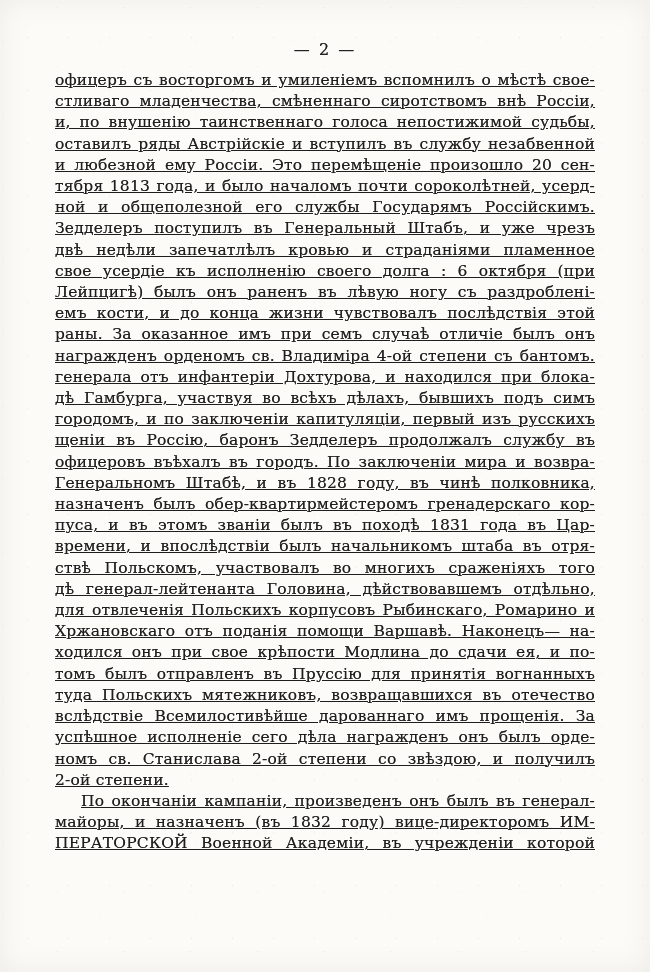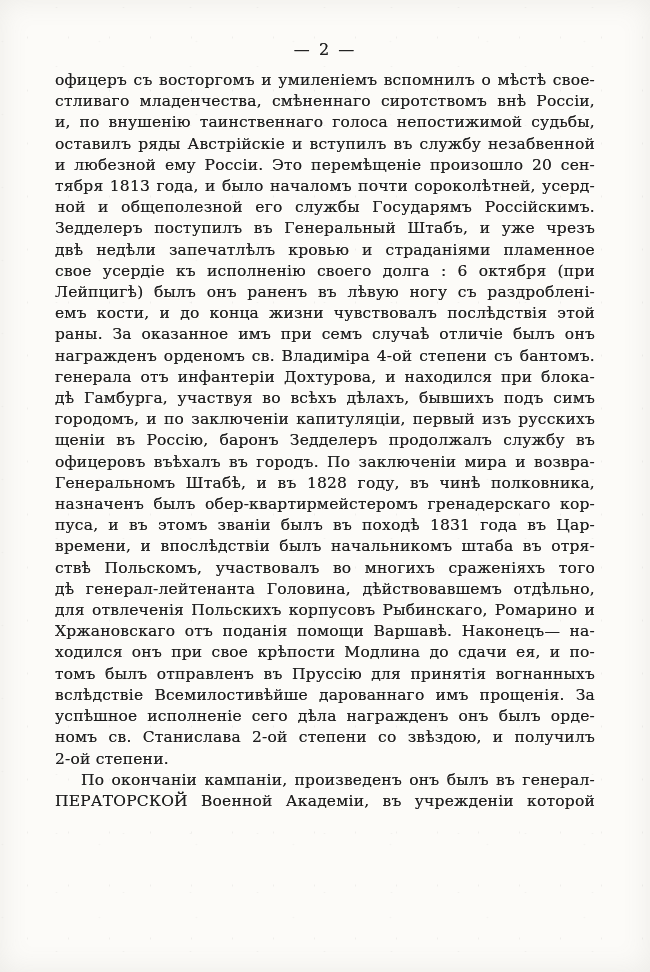--- a/index.html
+++ b/index.html
@@ -48,6 +48,7 @@
     text-align: justify;
     text-align-last: justify;
     letter-spacing: 0.2px;
+    text-decoration: underline;
   }
   .line.no-justify {
     text-align: center;

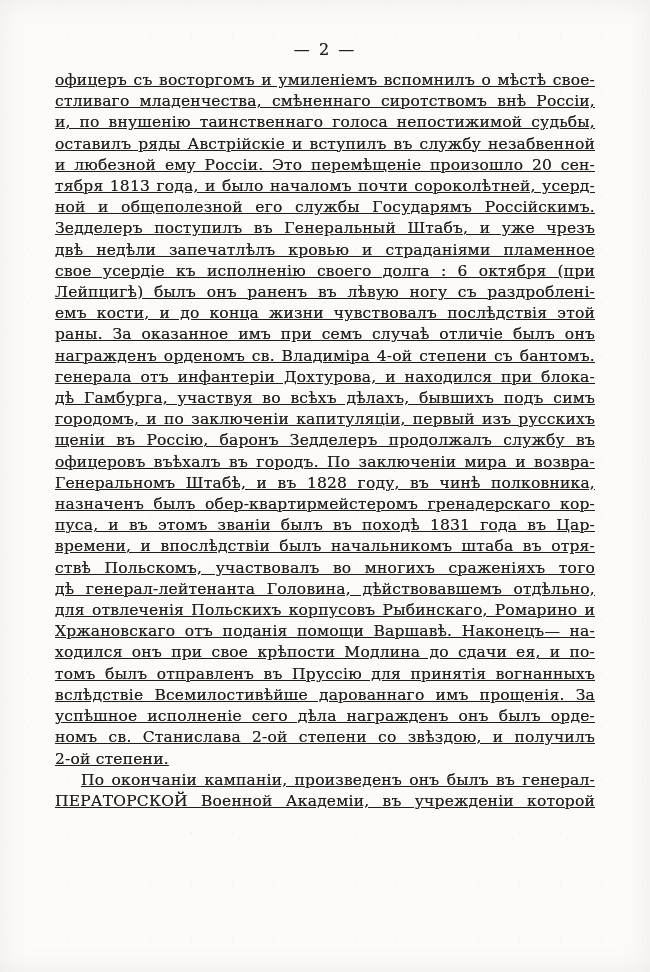--- a/index.html
+++ b/index.html
@@ -93,6 +93,7 @@
       <div class="line">Хржановскаго отъ поданія помощи Варшавѣ. Наконецъ— на-</div>
       <div class="line">ходился онъ при свое крѣпости Модлина до сдачи ея, и по-</div>
       <div class="line">томъ былъ отправленъ въ Пруссію для принятія вогнанныхъ</div>
+      <div class="line">туда Польскихъ мятежниковъ, возвращавшихся въ отечество</div>
       <div class="line">вслѣдствіе Всемилостивѣйше дарованнаго имъ прощенія. За</div>
       <div class="line">успѣшное исполненіе сего дѣла награжденъ онъ былъ орде-</div>
       <div class="line">номъ св. Станислава 2-ой степени со звѣздою, и получилъ</div>

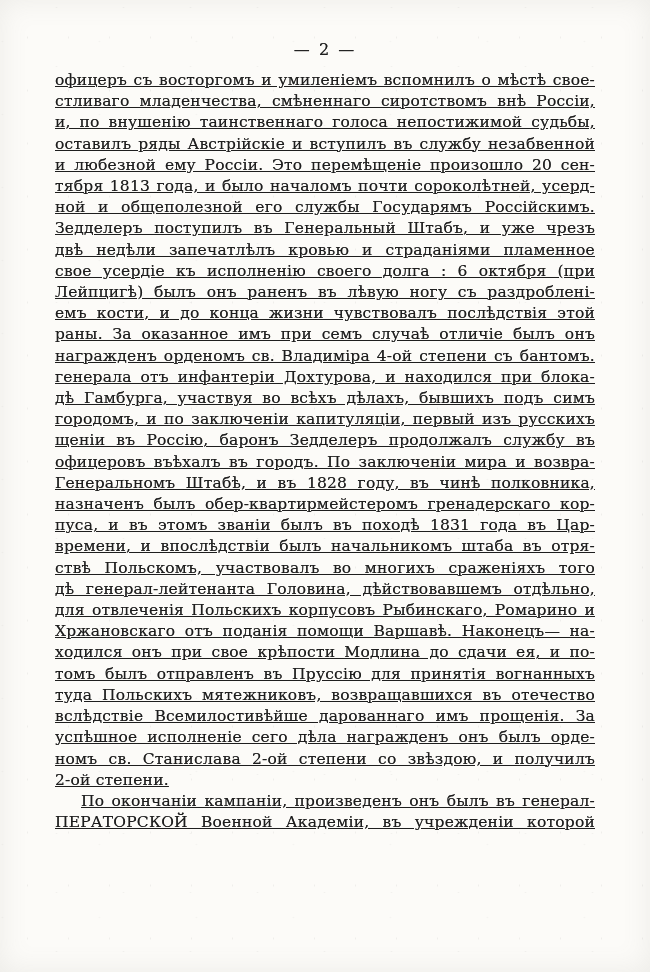--- a/index.html
+++ b/index.html
@@ -99,6 +99,7 @@
       <div class="line">номъ св. Станислава 2-ой степени со звѣздою, и получилъ</div>
       <div class="line no-justify">2-ой степени.</div>
       <div class="line indent">По окончаніи кампаніи, произведенъ онъ былъ въ генерал-</div>
+      <div class="line">майоры, и назначенъ (въ 1832 году) вице-директоромъ ИМ-</div>
       <div class="line">ПЕРАТОРСКОЙ Военной Академіи, въ учрежденіи которой</div>
     </div>
 </div>

